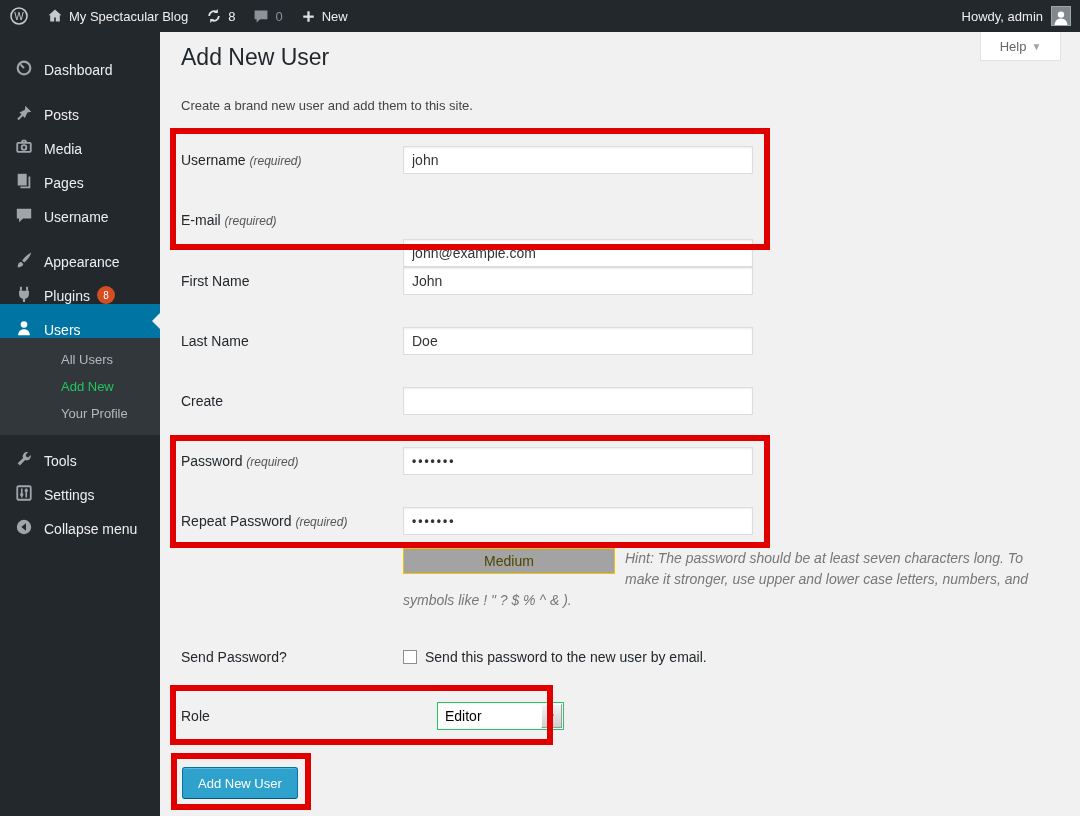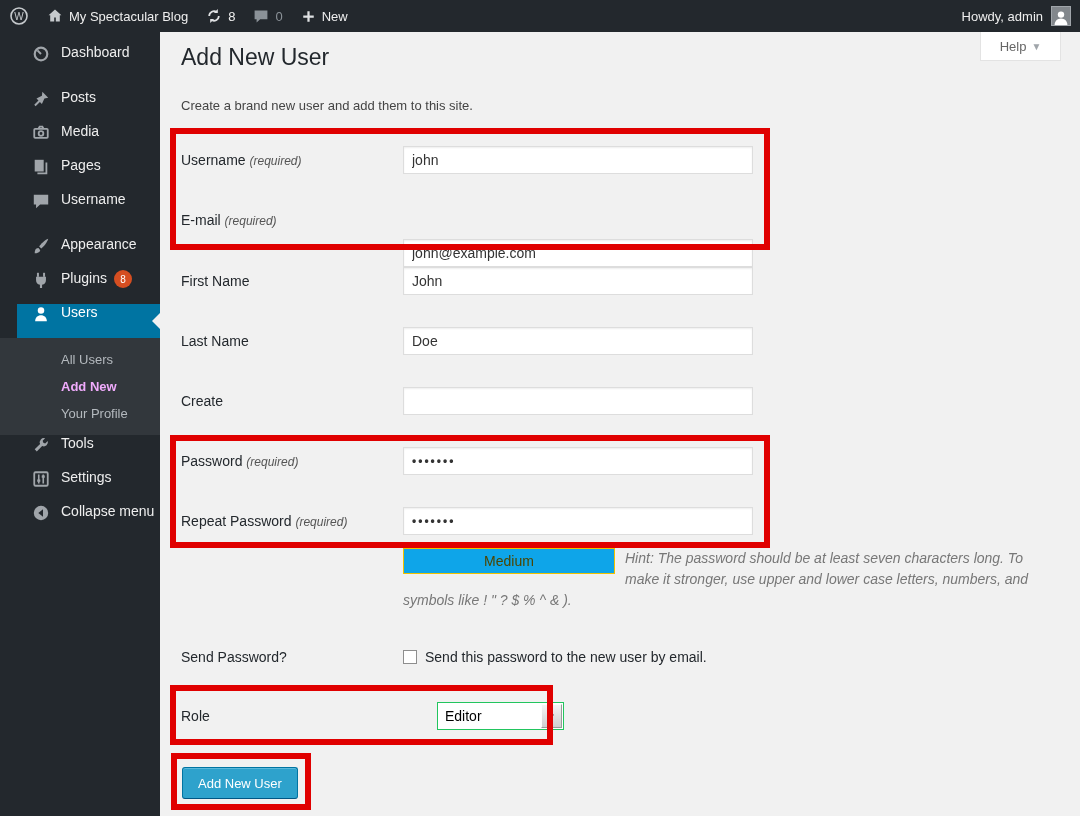--- a/index.html
+++ b/index.html
@@ -19,8 +19,8 @@
   
   #sidebar { position:absolute; left:0; top:32px; width:160px; height:784px;
     background:#23282d; color:#eee; }
-  .menu-item { position:relative; height:34px; display:flex; align-items:flex-start;
-    font-size:14px; cursor:pointer;margin-left:17px; }
+  .menu-item { position:relative; height:34px; display:flex; align-items:flex-end;
+    font-size:14px; cursor:pointer; }
   .menu-item .mi-icon { width:20px; height:20px; margin:0 10px 0 14px; color:#a0a5aa;
     display:flex; align-items:center; justify-content:center; flex:0 0 auto; }
   .menu-item.active { background:#0074a2; color:#fff; }

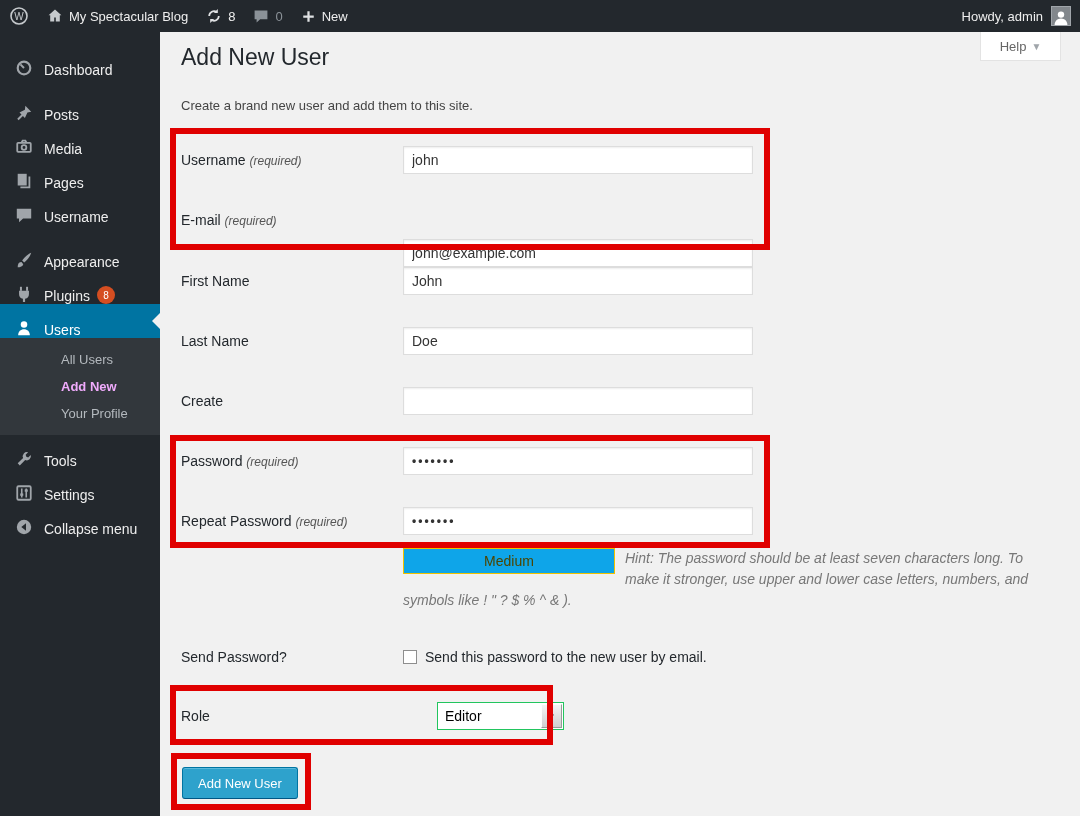--- a/index.html
+++ b/index.html
@@ -34,7 +34,7 @@
   #users-submenu { background:#32373c; padding:8px 17px; }
   .submenu-item { height:27px; line-height:27px; padding-left:44px; font-size:13px;
     color:#b4b9be; cursor:pointer; }
-  .submenu-item.current { color:#f0abfc; font-weight:bold; }
+  .submenu-item.current { color:#22c55e; font-weight:normal; }
 
   
   #help-tab { position:absolute; top:32px; right:19px; width:81px; height:29px;

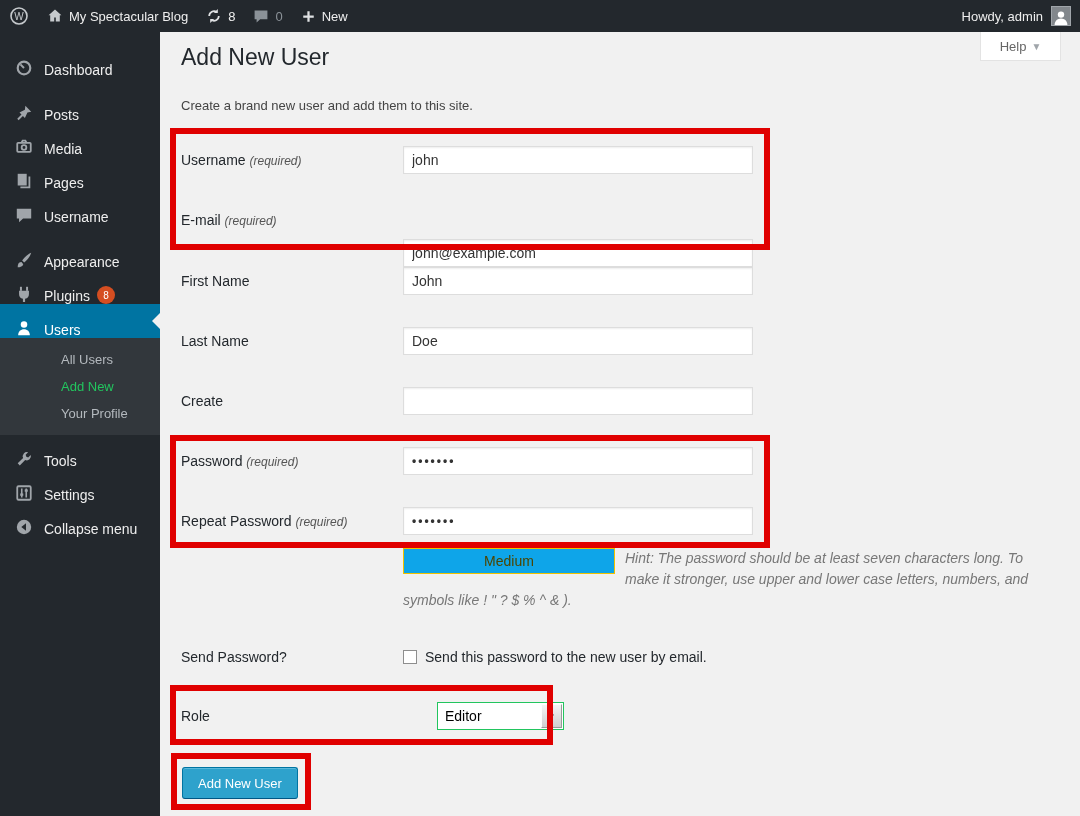--- a/index.html
+++ b/index.html
@@ -58,7 +58,7 @@
 
   #strength-hint { position:absolute; left:243px; top:516px; width:632px; }
   #strength-box { float:left; width:212px; height:26px; margin:0 10px 4px 0;
-    background:#0ea5e9; border:1px solid #f0c200; text-align:center; line-height:24px;
+    background:#a3a3a3; border:1px solid #f0c200; text-align:center; line-height:24px;
     font-size:14px; color:#4d4500; }
   #pwd-hint { font-style:italic; font-size:14px; line-height:21px; color:#777; }
 

